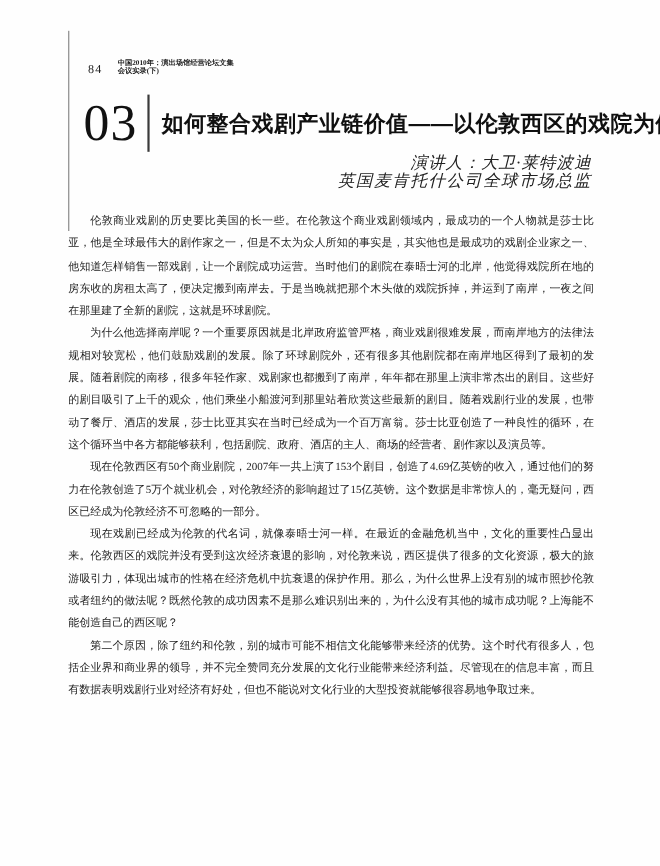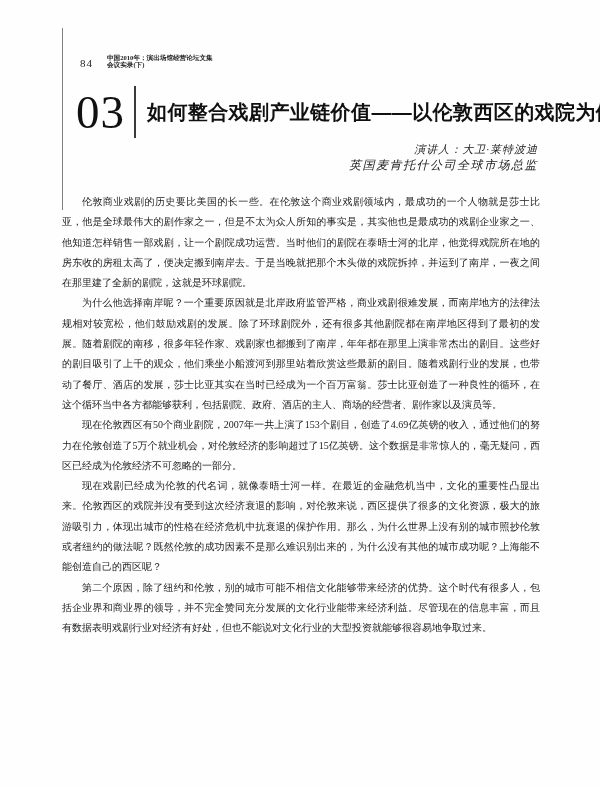--- a/index.html
+++ b/index.html
@@ -52,7 +52,7 @@
     position:absolute;top:142px;right:62px;text-align:right;
     font-style:italic;color:#222;
   }
-  .speaker-line{font-size:11px;line-height:14px;letter-spacing:1px;}
+  .speaker-line{font-size:15px;line-height:14px;letter-spacing:1px;}
   .affiliation-line{font-size:12px;line-height:12px;margin-top:3px;letter-spacing:1.5px;}
   
   .body-text{

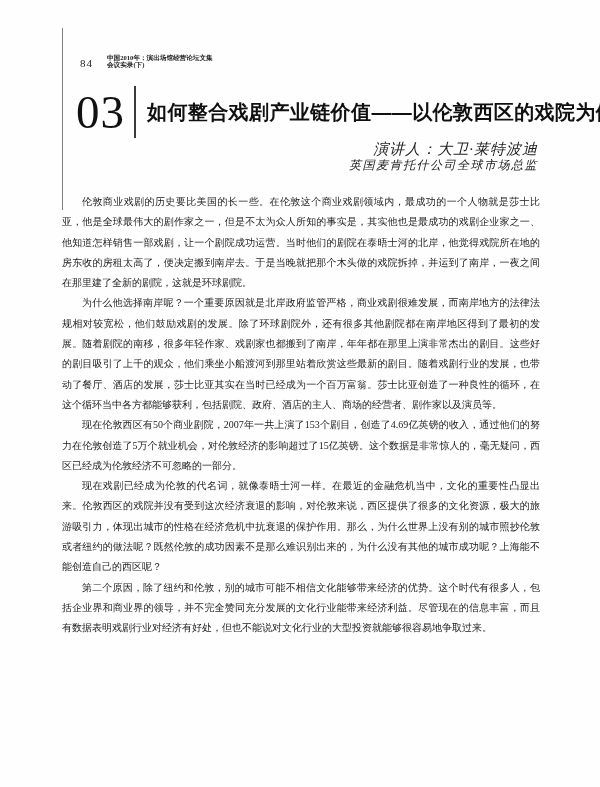--- a/index.html
+++ b/index.html
@@ -53,7 +53,7 @@
     font-style:italic;color:#222;
   }
   .speaker-line{font-size:15px;line-height:14px;letter-spacing:1px;}
-  .affiliation-line{font-size:12px;line-height:12px;margin-top:3px;letter-spacing:1.5px;}
+  .affiliation-line{font-size:15px;line-height:12px;margin-top:3px;letter-spacing:1.5px;}
   
   .body-text{
     position:absolute;top:192px;left:62px;width:478px;height:575px;

